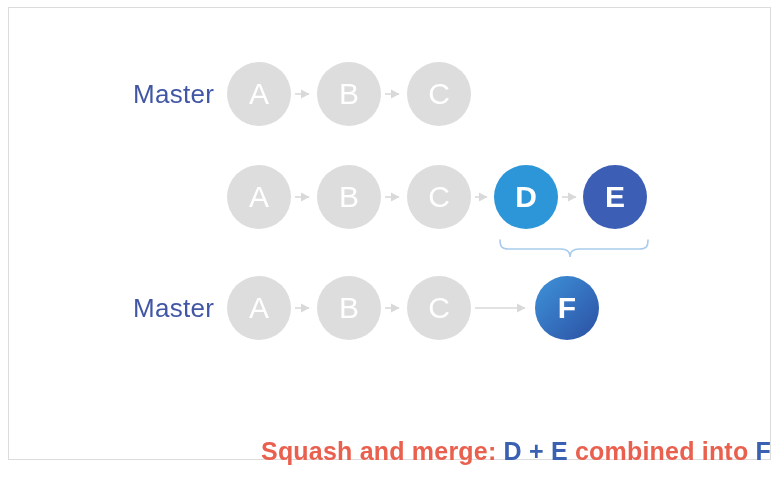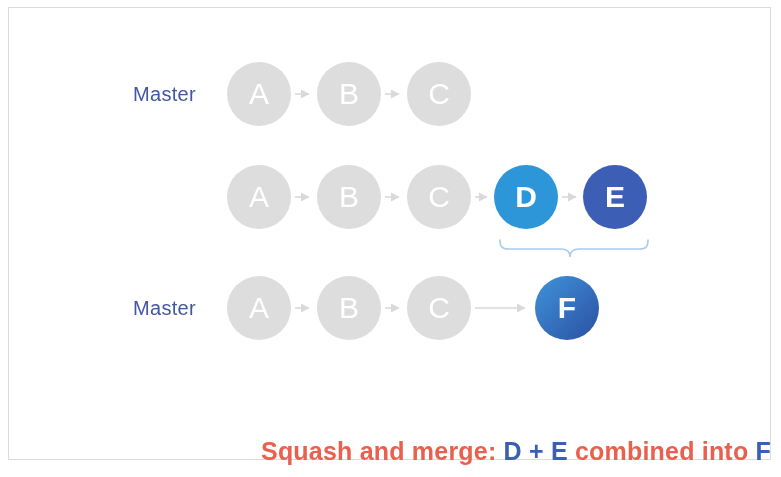--- a/index.html
+++ b/index.html
@@ -24,7 +24,7 @@
   }
   .branch-label {
     position: absolute;
-    font-size: 20px;
+    font-size: 26px;
     line-height: 28px;
     color: #4157A5;
     letter-spacing: 0.3px;

